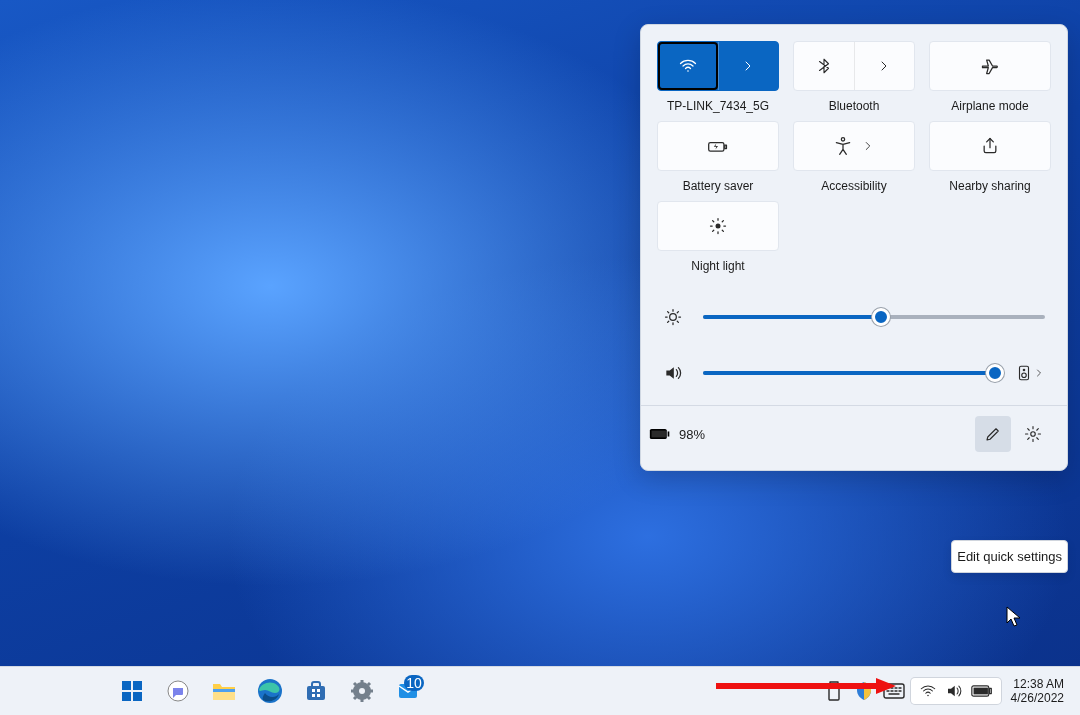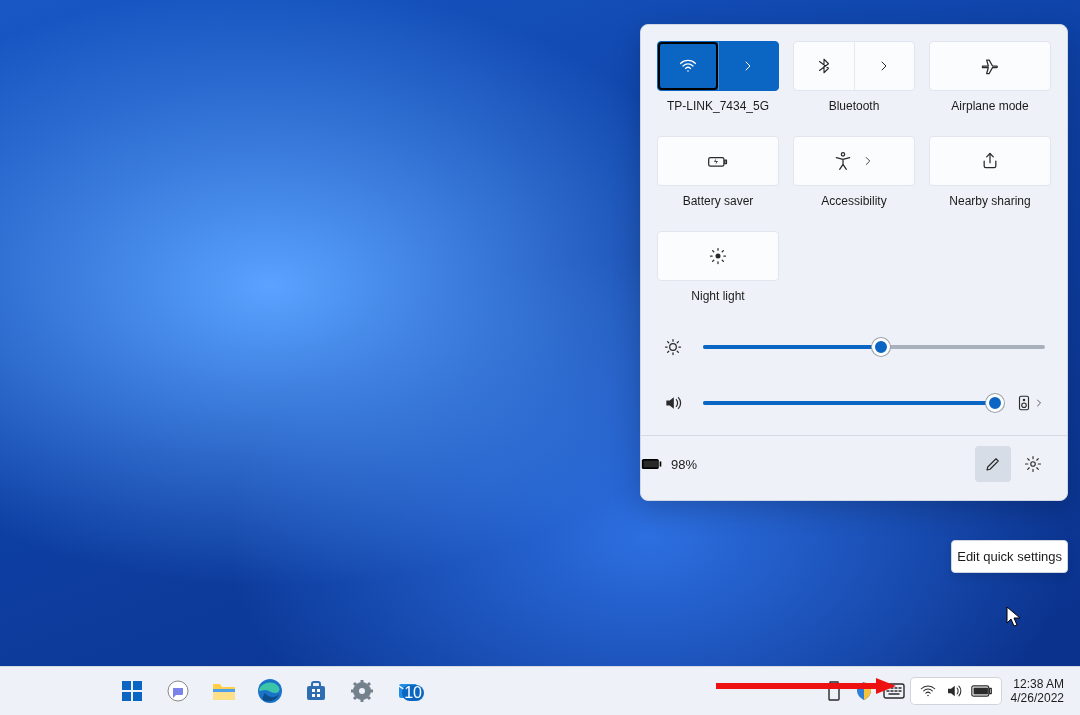--- a/index.html
+++ b/index.html
@@ -22,7 +22,7 @@
     padding:16px 16px 8px 16px;
     box-sizing:border-box;
   }
-  .tiles{display:flex;flex-wrap:wrap;gap:23px 14px;}
+  .tiles{display:flex;flex-wrap:wrap;gap:8px 14px;}
   .tile{
     width:122px;
     display:flex;flex-direction:column;align-items:center;

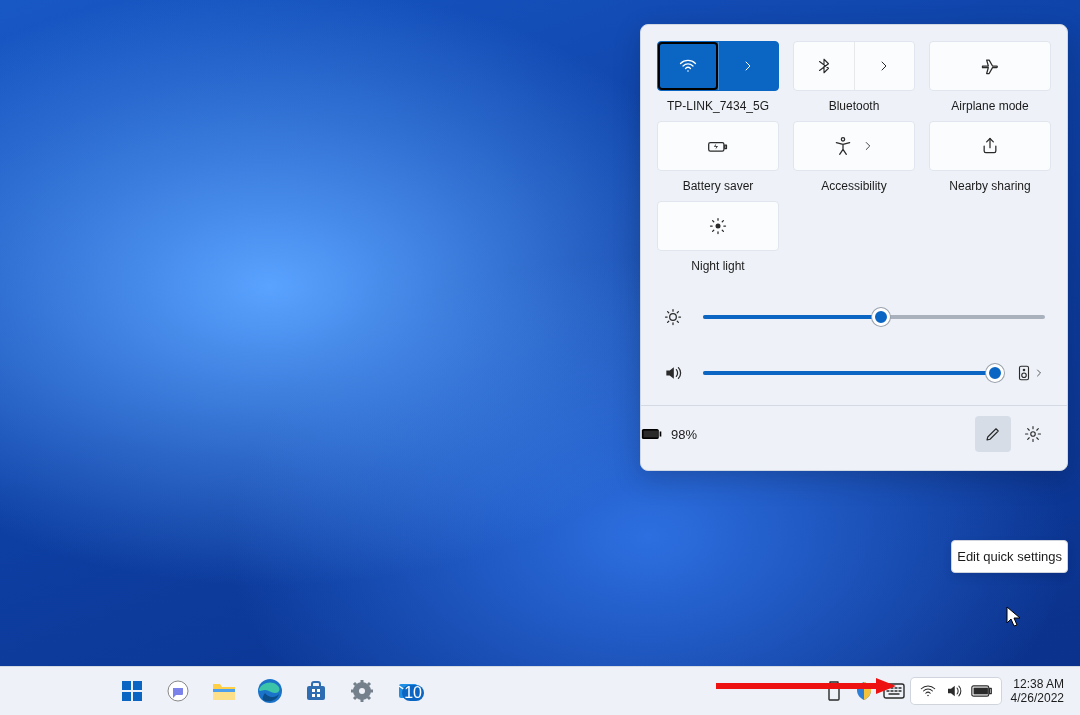--- a/index.html
+++ b/index.html
@@ -58,7 +58,7 @@
   .flyout-footer{
     margin:22px -16px 0 -16px;
     border-top:1px solid #d4dae4;
-    padding:10px 16px 10px 0;
+    padding:10px 16px 10px 8px;
     display:flex;align-items:center;
   }
   .battery-status{display:flex;align-items:center;gap:8px;font-size:13px;color:#1b1b1b;}

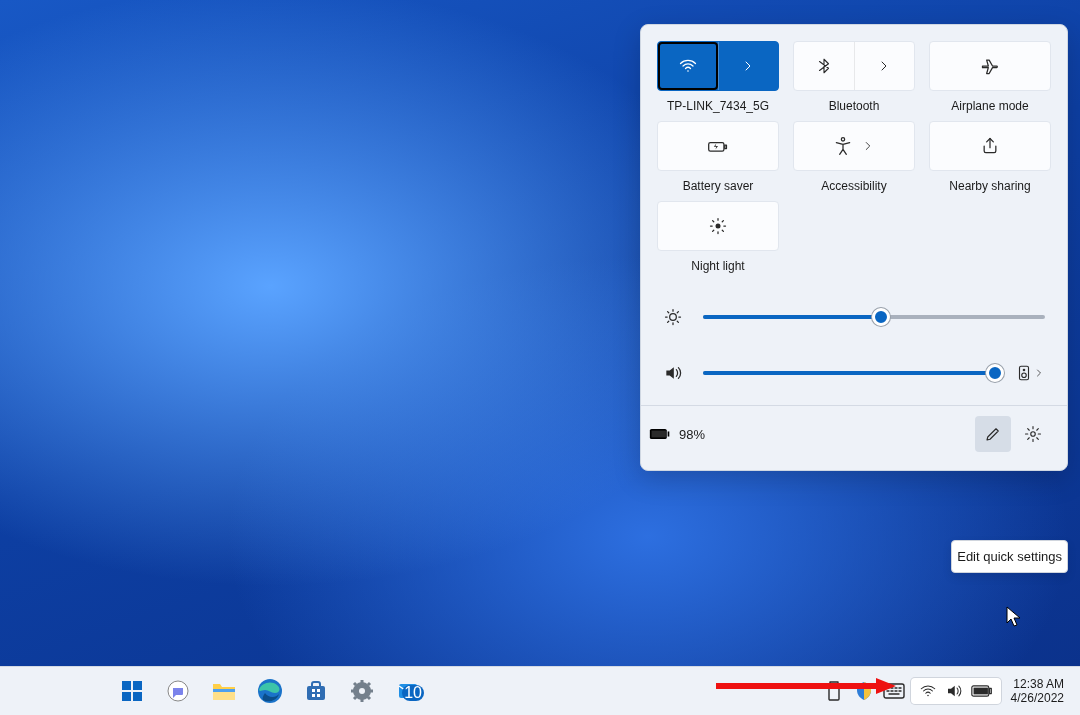--- a/index.html
+++ b/index.html
@@ -85,7 +85,7 @@
   }
   .task-icons{margin-left:112px;display:flex;gap:6px;align-items:center;}
   .tb-btn{width:40px;height:40px;border-radius:4px;display:flex;align-items:center;justify-content:center;cursor:pointer;position:relative;}
-  .badge{position:absolute;top:14px;right:4px;min-width:16px;height:16px;border-radius:8px;background:#0a66c2;color:#fff;font-size:16px;line-height:16px;text-align:center;padding:0 2px;}
+  .badge{position:absolute;top:4px;right:4px;min-width:16px;height:16px;border-radius:8px;background:#0a66c2;color:#fff;font-size:14px;line-height:16px;text-align:center;padding:0 2px;}
   .tray{margin-left:auto;display:flex;align-items:center;gap:4px;padding-right:10px;}
   .tray-group{display:flex;align-items:center;gap:8px;padding:4px 8px;border-radius:4px;cursor:pointer;}
   .tray-group.active{background:#fff;box-shadow:0 0 0 1px #d0d5dd;}

